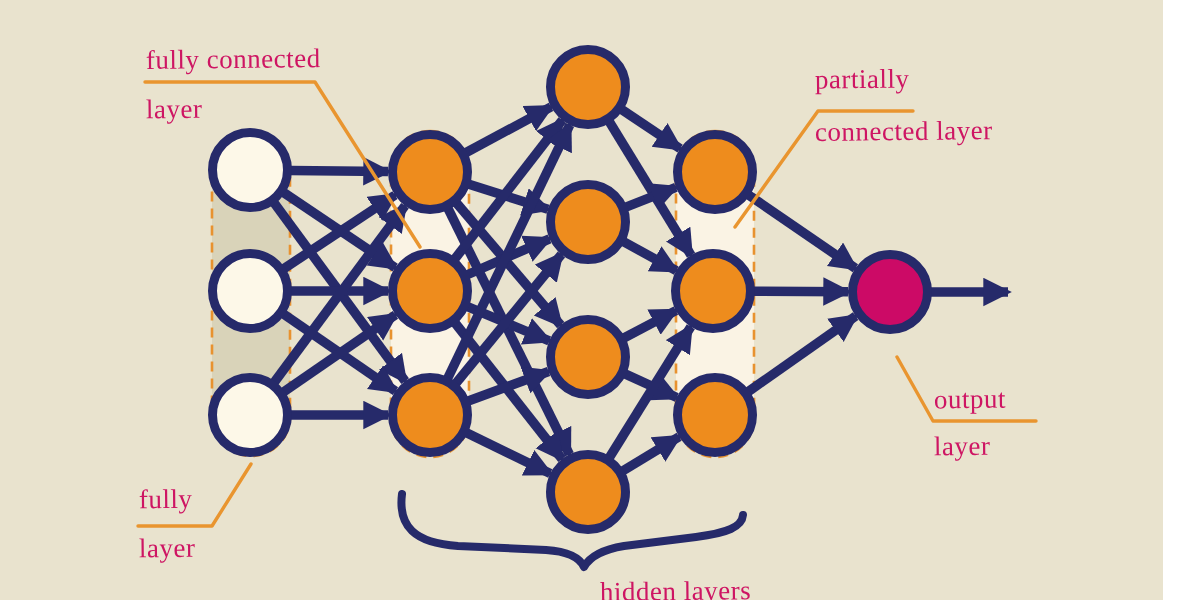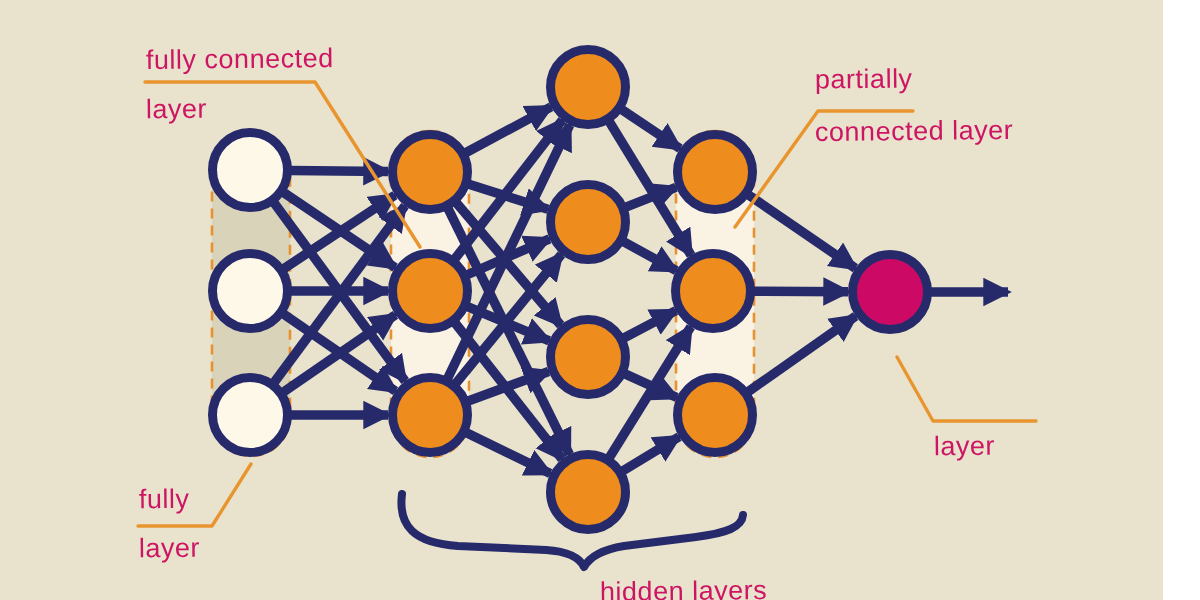--- a/index.html
+++ b/index.html
@@ -5,7 +5,7 @@
   html,body{margin:0;padding:0;background:#ffffff;}
   .stage{
     position:relative;width:1200px;height:600px;overflow:hidden;
-    font-family:Liberation Sans, sans-serif;
+    font-family:Liberation Serif, serif;
   }
   .bg{position:absolute;left:0;top:0;width:1163px;height:600px;background:#e9e3ce;}
   .white-strip{position:absolute;right:0;top:0;width:37px;height:600px;background:#ffffff;}

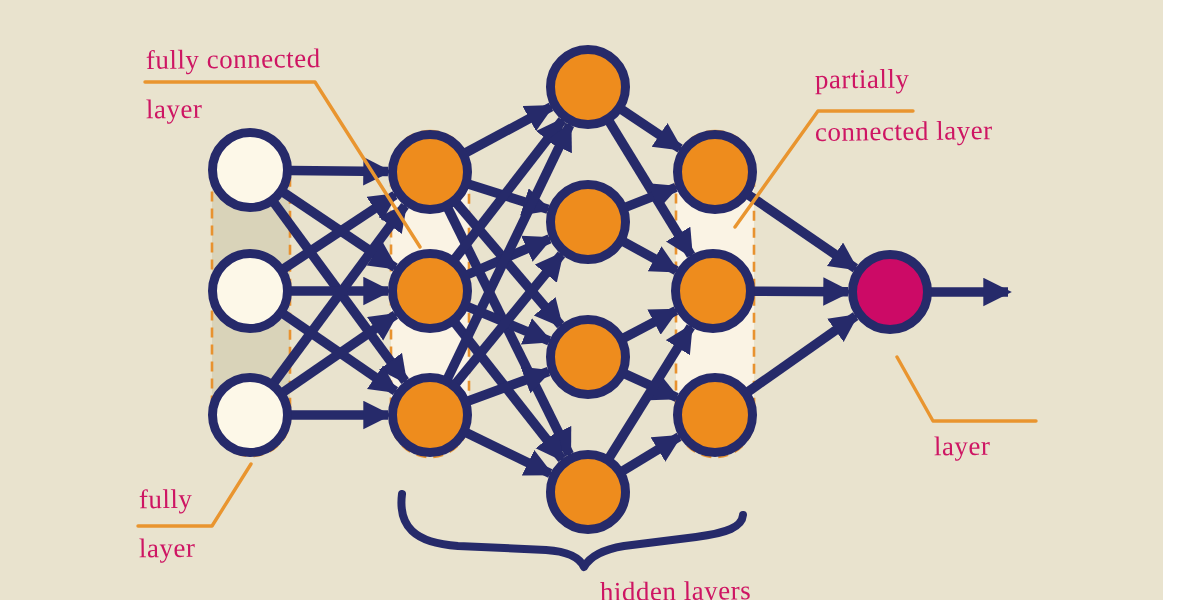--- a/index.html
+++ b/index.html
@@ -108,6 +108,7 @@
   <div class="label" style="left:139px;top:484px">fully</div>
   <div class="label" style="left:139px;top:533px">layer</div>
 
+  <div class="label" style="left:934px;top:384px">output</div>
   <div class="label" style="left:934px;top:431px">layer</div>
 
   <div class="label" style="left:600px;top:576px">hidden layers</div>

